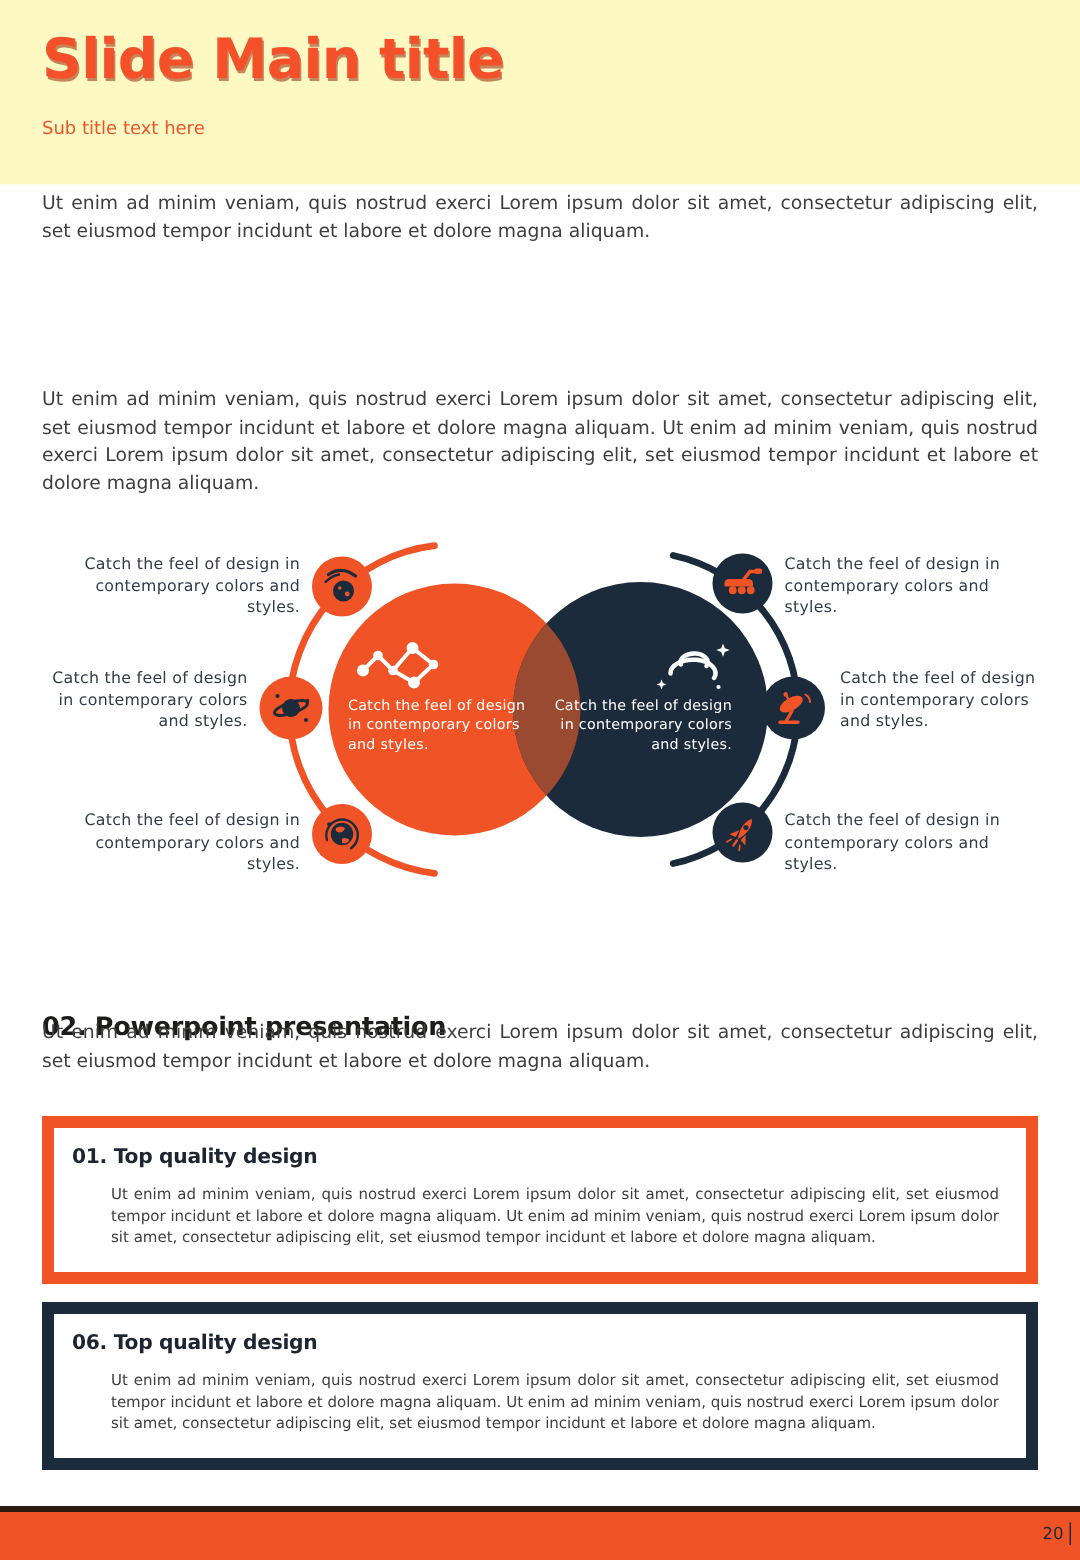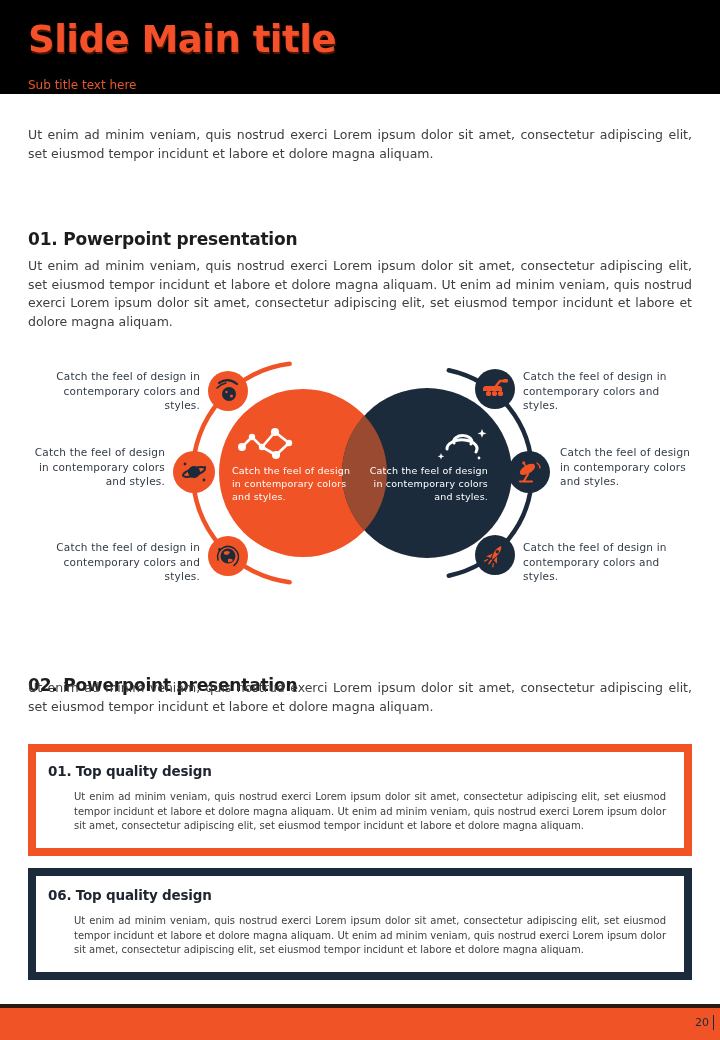--- a/index.html
+++ b/index.html
@@ -6,7 +6,7 @@
   .page{position:relative;width:720px;height:1040px;background:#ffffff;overflow:hidden;
         font-family:"DejaVu Sans", sans-serif;color:#3f3f3f;}
   
-  .header{position:absolute;left:0;top:0;width:720px;height:94px;background:#000000;}
+  .header{position:absolute;left:0;top:0;width:720px;height:123px;background:#fef9c3;}
   .main-title{position:absolute;left:28px;top:18px;font-size:37px;font-weight:bold;
               letter-spacing:-0.5px;color:#f4502a;text-shadow:1px 2px 0 rgba(150,40,5,.55);}
   .sub-title{position:absolute;left:28px;top:78px;font-size:12px;color:#e7562c;}

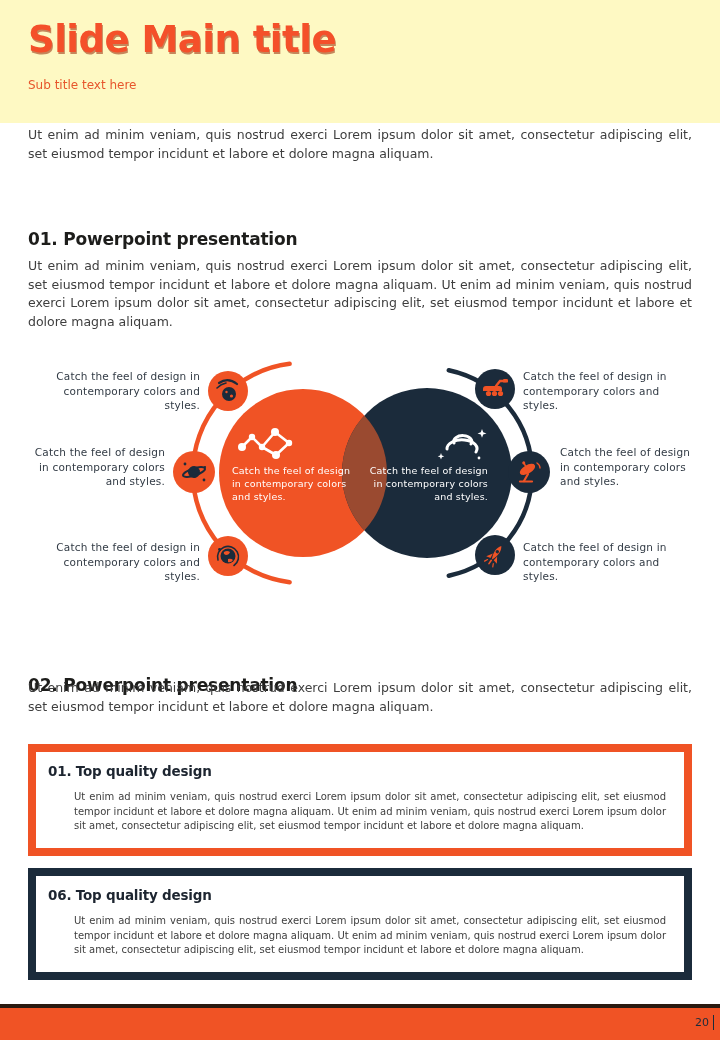--- a/index.html
+++ b/index.html
@@ -51,7 +51,6 @@
 
   <div class="para" style="top:126px;">Ut enim ad minim veniam, quis nostrud exerci  Lorem ipsum dolor sit amet, consectetur adipiscing elit, set eiusmod tempor incidunt et labore et dolore magna aliquam.</div>
 
-  <div class="h-section" style="top:229px;">01. Powerpoint presentation</div>
   <div class="para" style="top:257px;">Ut enim ad minim veniam, quis nostrud exerci  Lorem ipsum dolor sit amet, consectetur adipiscing elit, set eiusmod tempor incidunt et labore et dolore magna aliquam. Ut enim ad minim veniam, quis nostrud exerci Lorem ipsum dolor sit amet, consectetur adipiscing elit, set eiusmod tempor incidunt et labore et dolore magna aliquam.</div>
 
   <div class="diagram">

